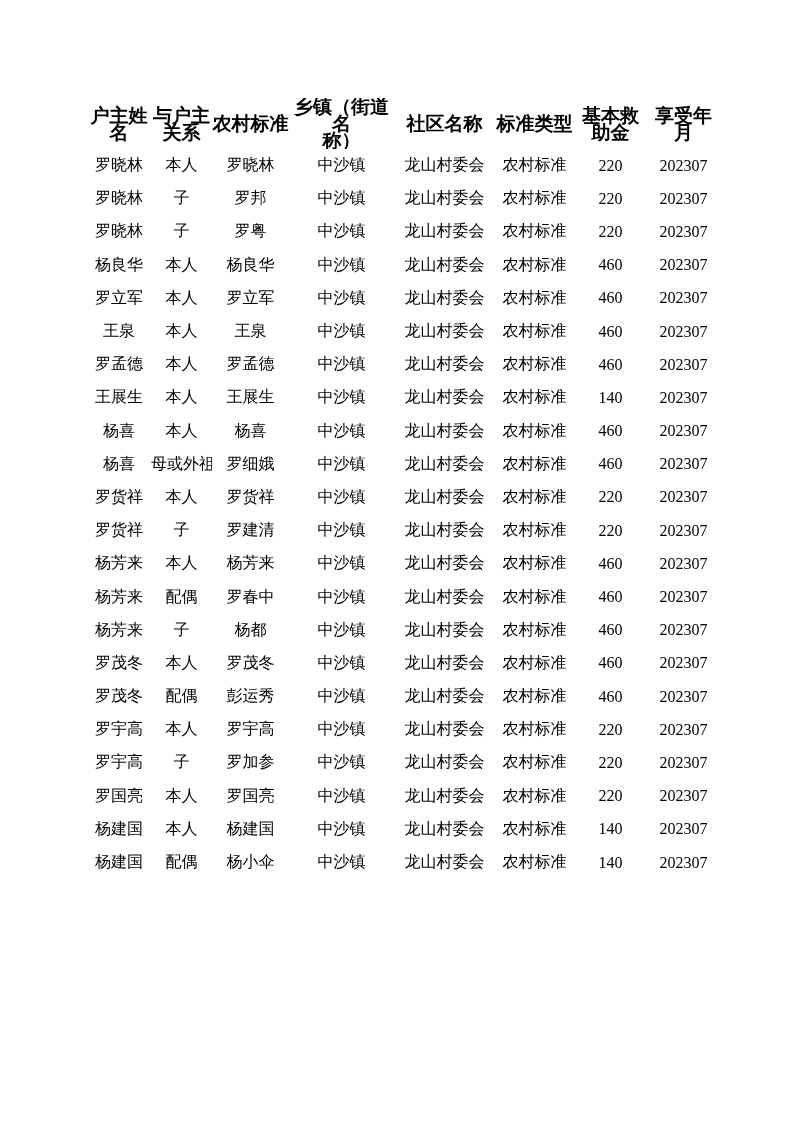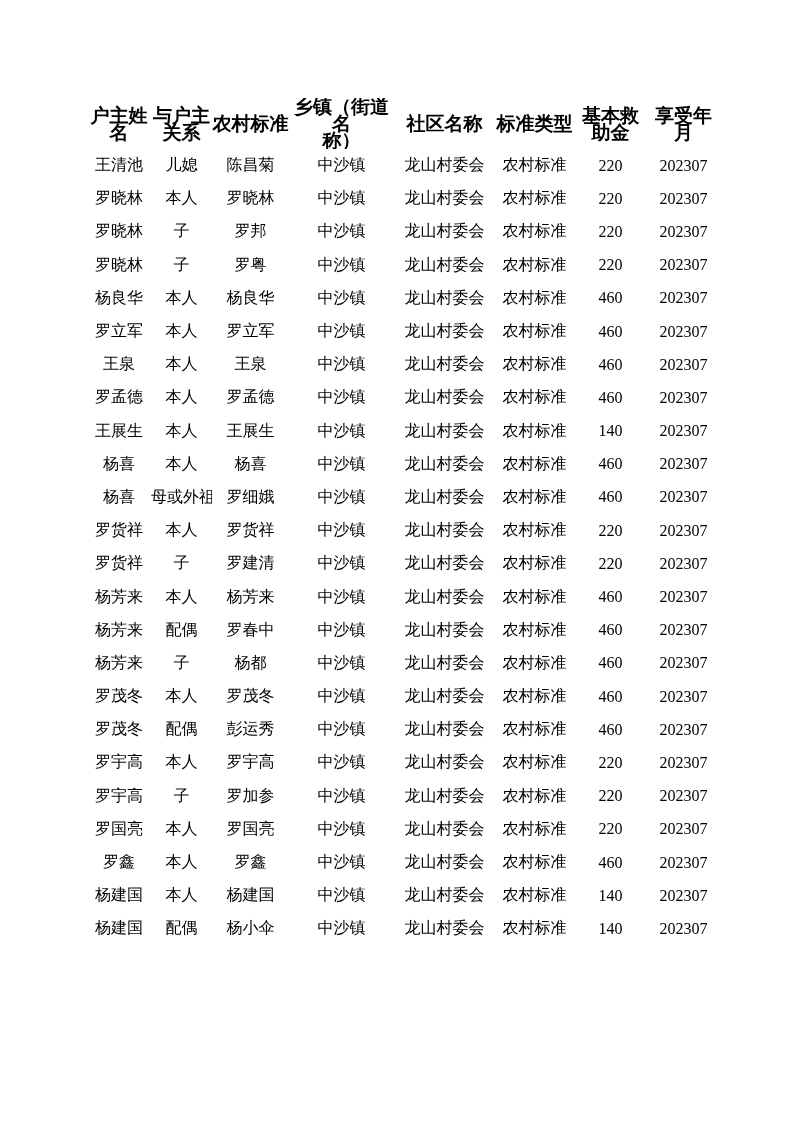--- a/index.html
+++ b/index.html
@@ -83,16 +83,6 @@
     </thead>
     <tbody id="table-body">
         <tr>
-          <td>王清池</td>
-          <td>儿媳</td>
-          <td>陈昌菊</td>
-          <td>中沙镇</td>
-          <td>龙山村委会</td>
-          <td>农村标准</td>
-          <td>220</td>
-          <td>202307</td>
-        </tr>
-        <tr>
           <td>罗晓林</td>
           <td>本人</td>
           <td>罗晓林</td>

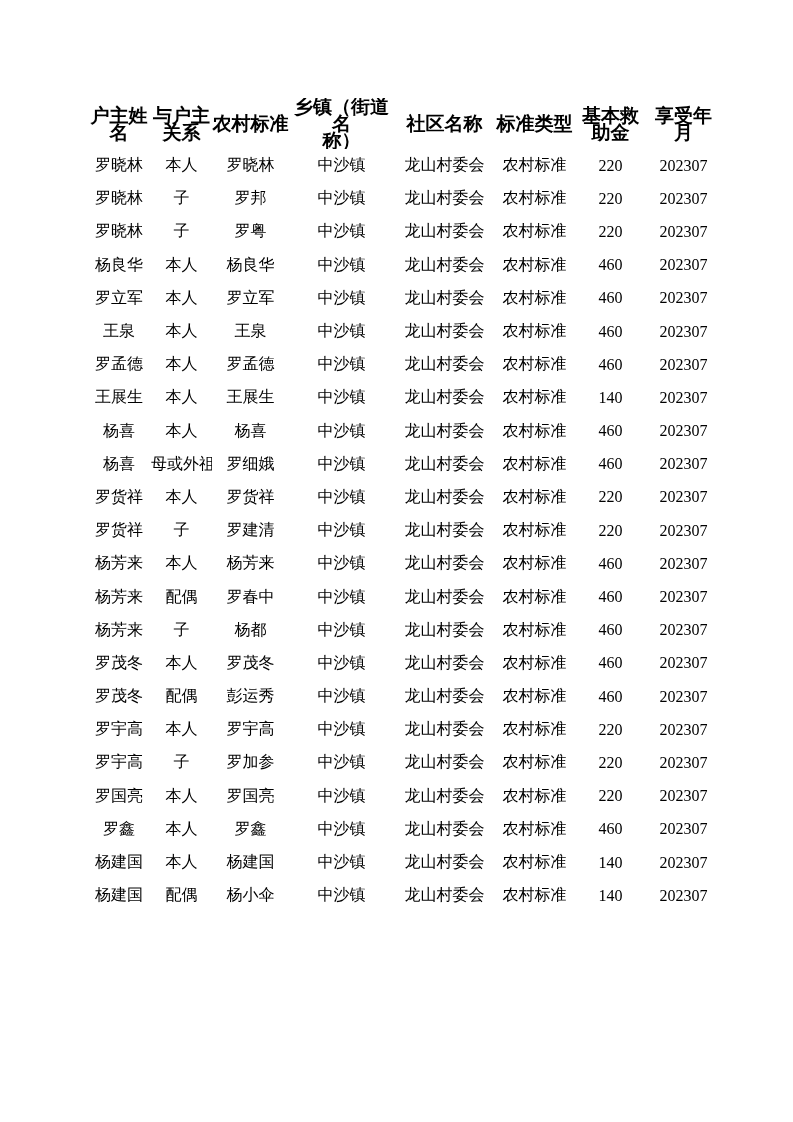--- a/index.html
+++ b/index.html
@@ -283,16 +283,6 @@
           <td>202307</td>
         </tr>
         <tr>
-          <td>罗鑫</td>
-          <td>本人</td>
-          <td>罗鑫</td>
-          <td>中沙镇</td>
-          <td>龙山村委会</td>
-          <td>农村标准</td>
-          <td>460</td>
-          <td>202307</td>
-        </tr>
-        <tr>
           <td>杨建国</td>
           <td>本人</td>
           <td>杨建国</td>

